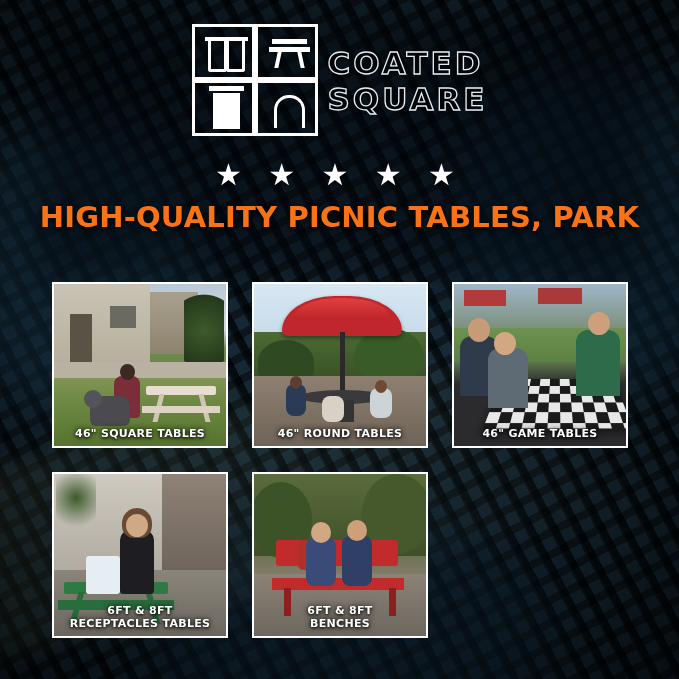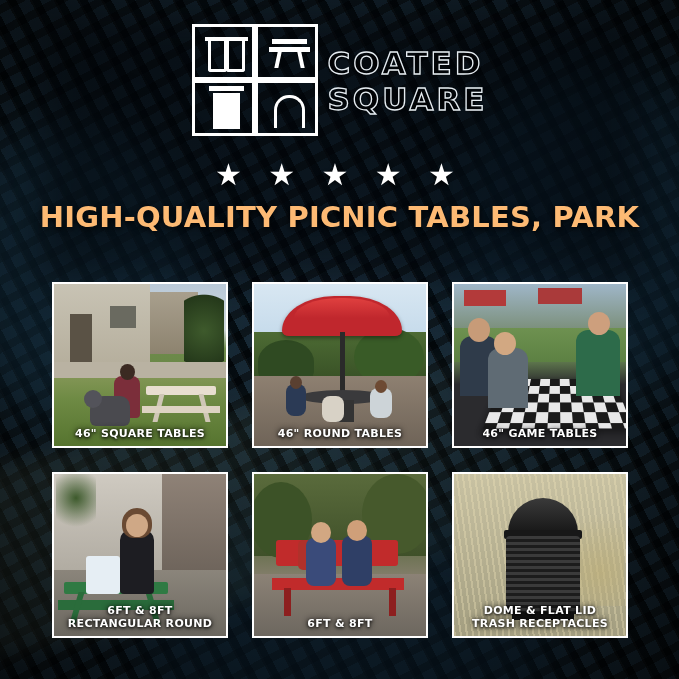--- a/index.html
+++ b/index.html
@@ -199,7 +199,7 @@
     left: 0; right: 0;
     top: 200px;
     text-align: center;
-    color: #fdba74;
+    color: #f97316;
     font-family: "DejaVu Sans", sans-serif;
     font-weight: 700;
     font-size: 29px;

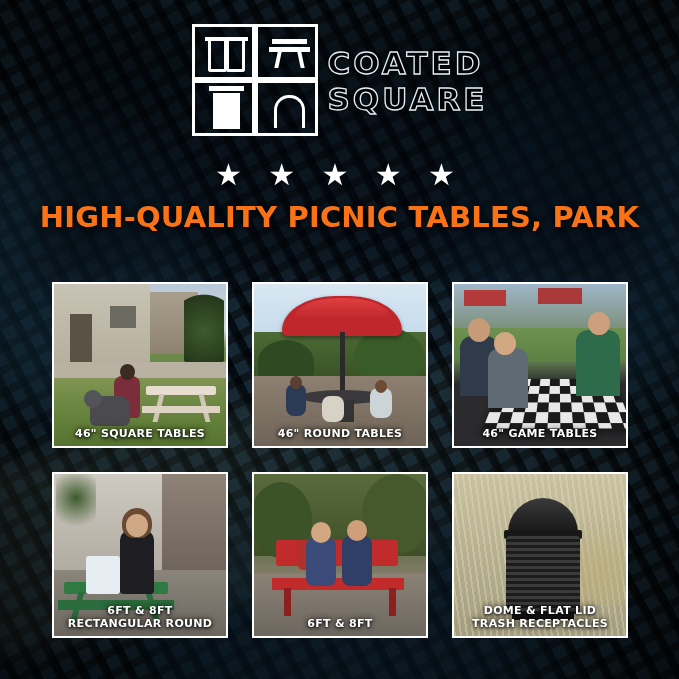--- a/index.html
+++ b/index.html
@@ -572,20 +572,6 @@
         </div>
       </div>
 
-      <div class="card">
-        <div class="photo p6">
-          <div class="grassbg"></div>
-          <div class="plant"></div>
-          <div class="can-dome"></div>
-            <div class="can-band"></div>
-          <div class="can-body"></div>
-            <div class="can-base"></div>
-        </div>
-        <div class="card-label">
-          <div>DOME &amp; FLAT LID</div>
-          <div>TRASH RECEPTACLES</div>
-        </div>
-      </div>
 
     </div>
   </div>

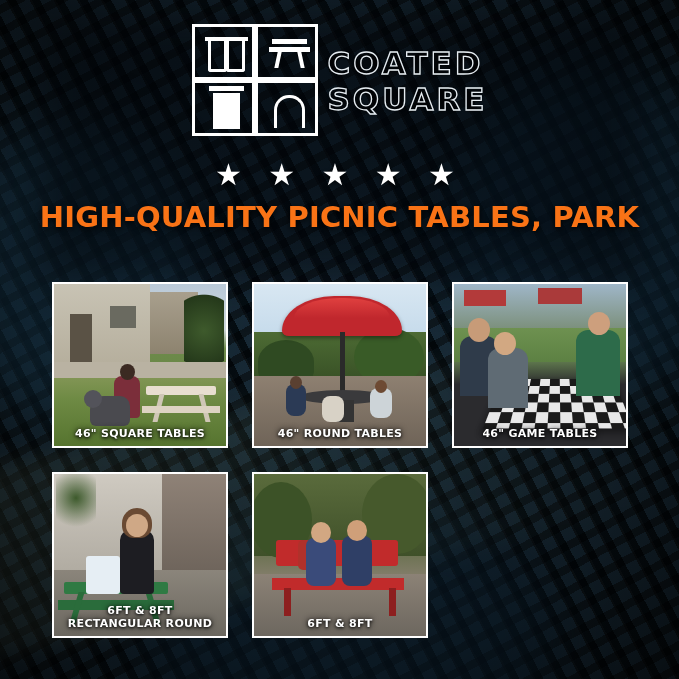--- a/index.html
+++ b/index.html
@@ -547,7 +547,7 @@
         </div>
         <div class="card-label">
           <div>6FT &amp; 8FT</div>
-          <div>RECTANGULAR ROUND</div>
+          <div>RECEPTACLES TABLES</div>
         </div>
       </div>
 

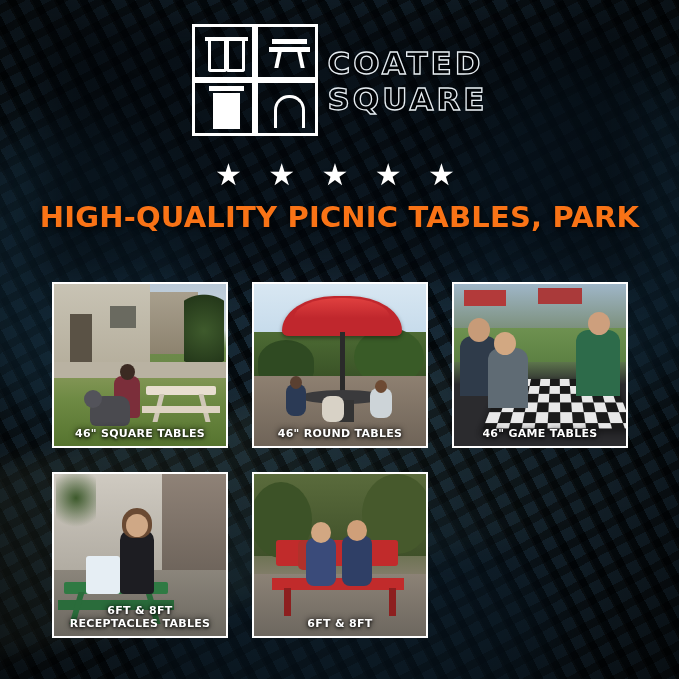--- a/index.html
+++ b/index.html
@@ -569,6 +569,7 @@
         </div>
         <div class="card-label">
           <div>6FT &amp; 8FT</div>
+          <div>BENCHES</div>
         </div>
       </div>
 

